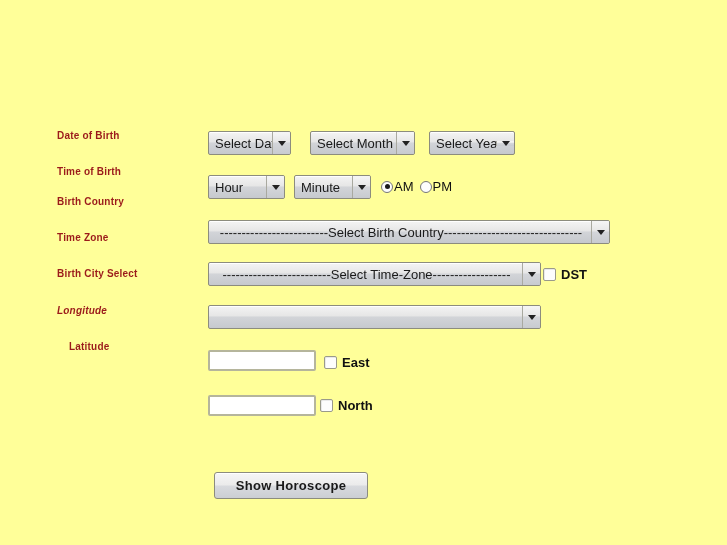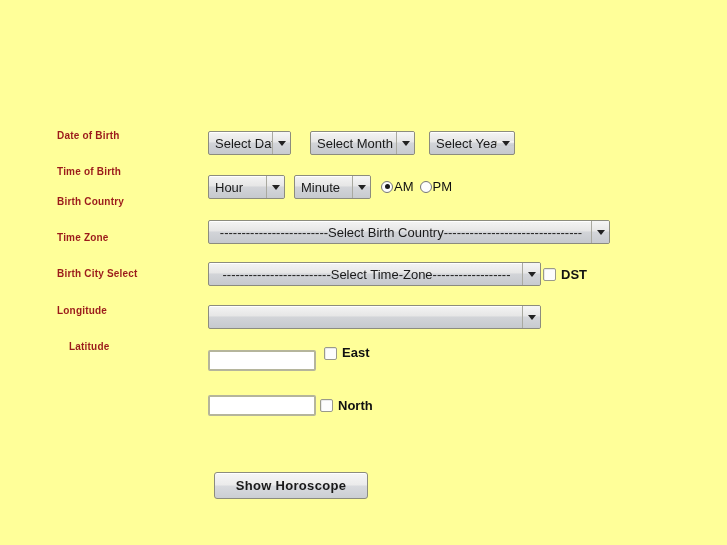--- a/index.html
+++ b/index.html
@@ -172,7 +172,7 @@
 
   <div class="field-label" style="top:268px;">Birth City Select</div>
 
-  <div class="field-label" style="top:305px;">Longitude</div>
+  <div class="field-label" style="top:305px;font-style:italic;">Longitude</div>
 
   <div class="field-label" style="top:341px;padding-left:12px;">Latitude</div>
 

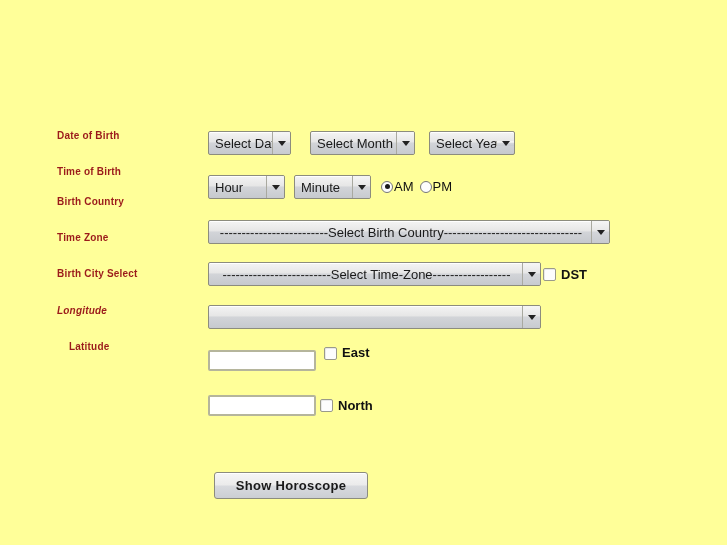--- a/index.html
+++ b/index.html
@@ -234,7 +234,7 @@
 
   <input class="txt" type="text" style="left: 208px; top: 350px; width: 108px;" placeholder="">
 
-  <div class="cbx-wrap" style="left:324px; top:345px;align-items:flex-end;">
+  <div class="cbx-wrap" style="left:324px; top:355px;">
     <span class="cbx"></span>
     <span class="cbx-label">East</span>
   </div>

